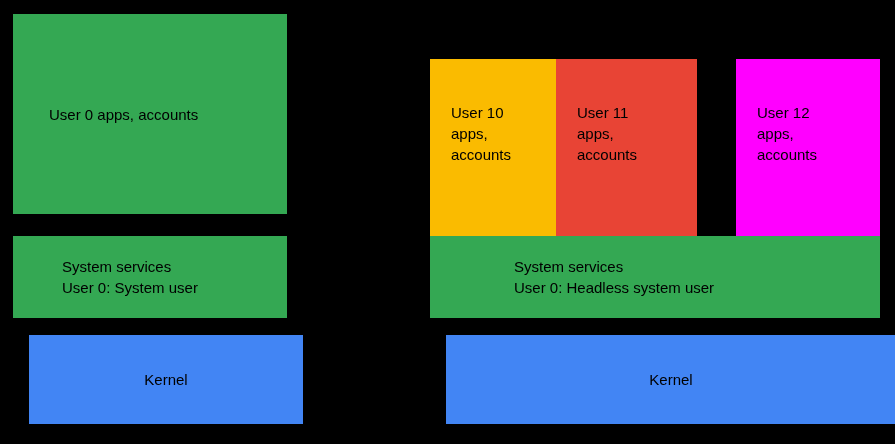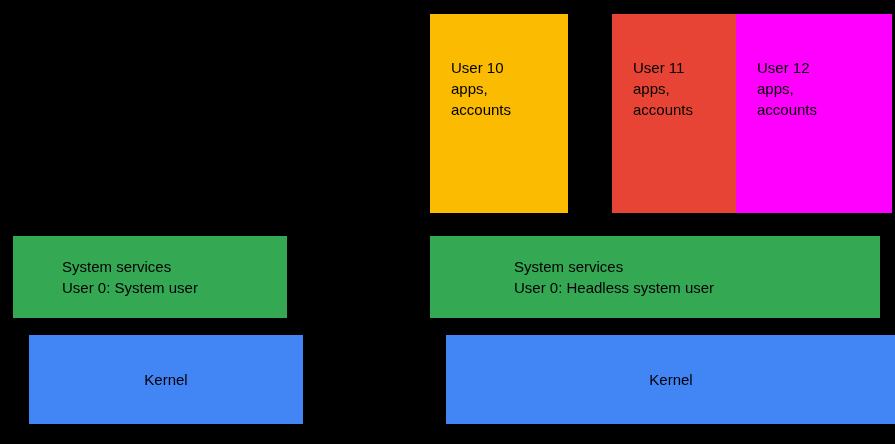--- a/index.html
+++ b/index.html
@@ -89,6 +89,9 @@
 
 <div id="diagram" style="width: 895px; height: 444px; background-color: rgb(0, 0, 0);">
 
+  <div class="box v-center left-text" id="box-user0-apps" style="background-color: rgb(52, 168, 83); color: rgb(0, 0, 0);">
+    <span class="box-label">User 0 apps, accounts</span>
+  </div>
 
   <div class="box v-center left-text" id="box-sysservices-left" style="background-color: rgb(52, 168, 83); color: rgb(0, 0, 0);">
     <span class="box-label">System services

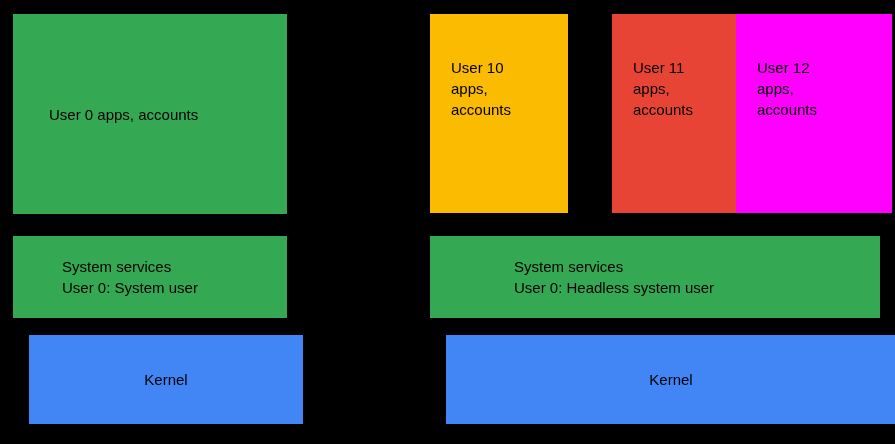--- a/index.html
+++ b/index.html
@@ -48,6 +48,7 @@
     justify-content: flex-start;
     align-items: flex-start;
     text-align: left;
+    margin-top: 45px;
   }
 
   

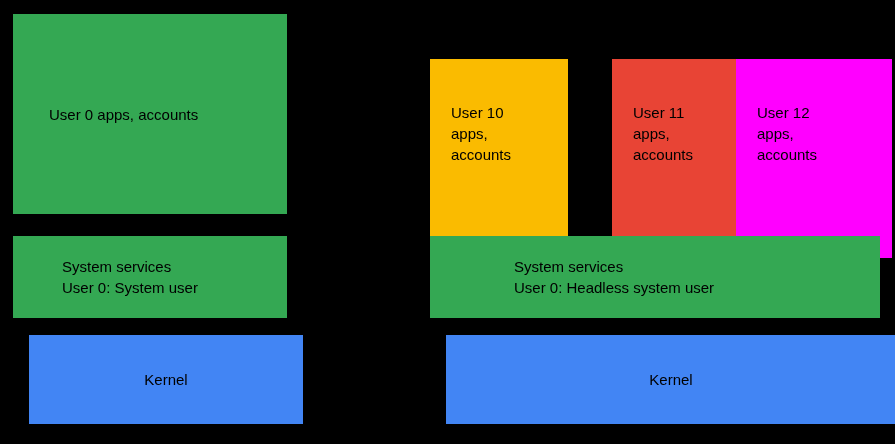--- a/index.html
+++ b/index.html
@@ -70,7 +70,7 @@
     padding: 22px 0 0 21px;
   }
   #box-user11-apps {
-    left: 612px; top: 14px; width: 141px; height: 199px;
+    left: 556px; top: 14px; width: 141px; height: 199px;
     padding: 22px 0 0 21px;
   }
   #box-user12-apps {

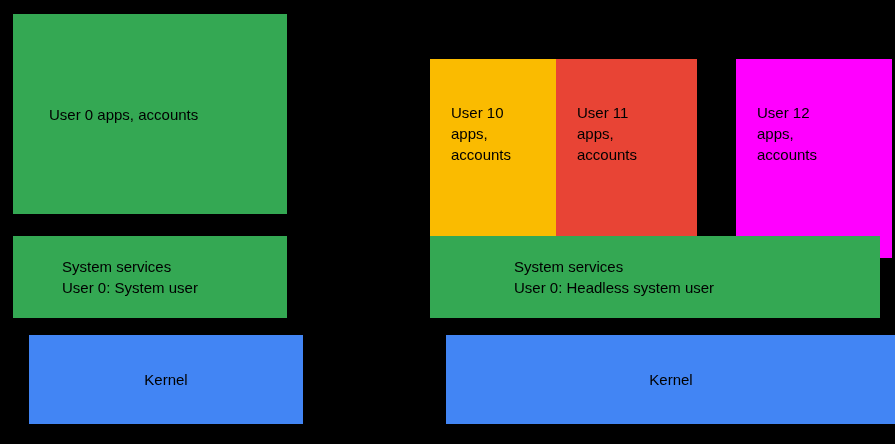--- a/index.html
+++ b/index.html
@@ -74,7 +74,7 @@
     padding: 22px 0 0 21px;
   }
   #box-user12-apps {
-    left: 736px; top: 14px; width: 156px; height: 199px;
+    left: 736px; top: 14px; width: 144px; height: 199px;
     padding: 22px 0 0 21px;
   }
   #box-sysservices-right {

